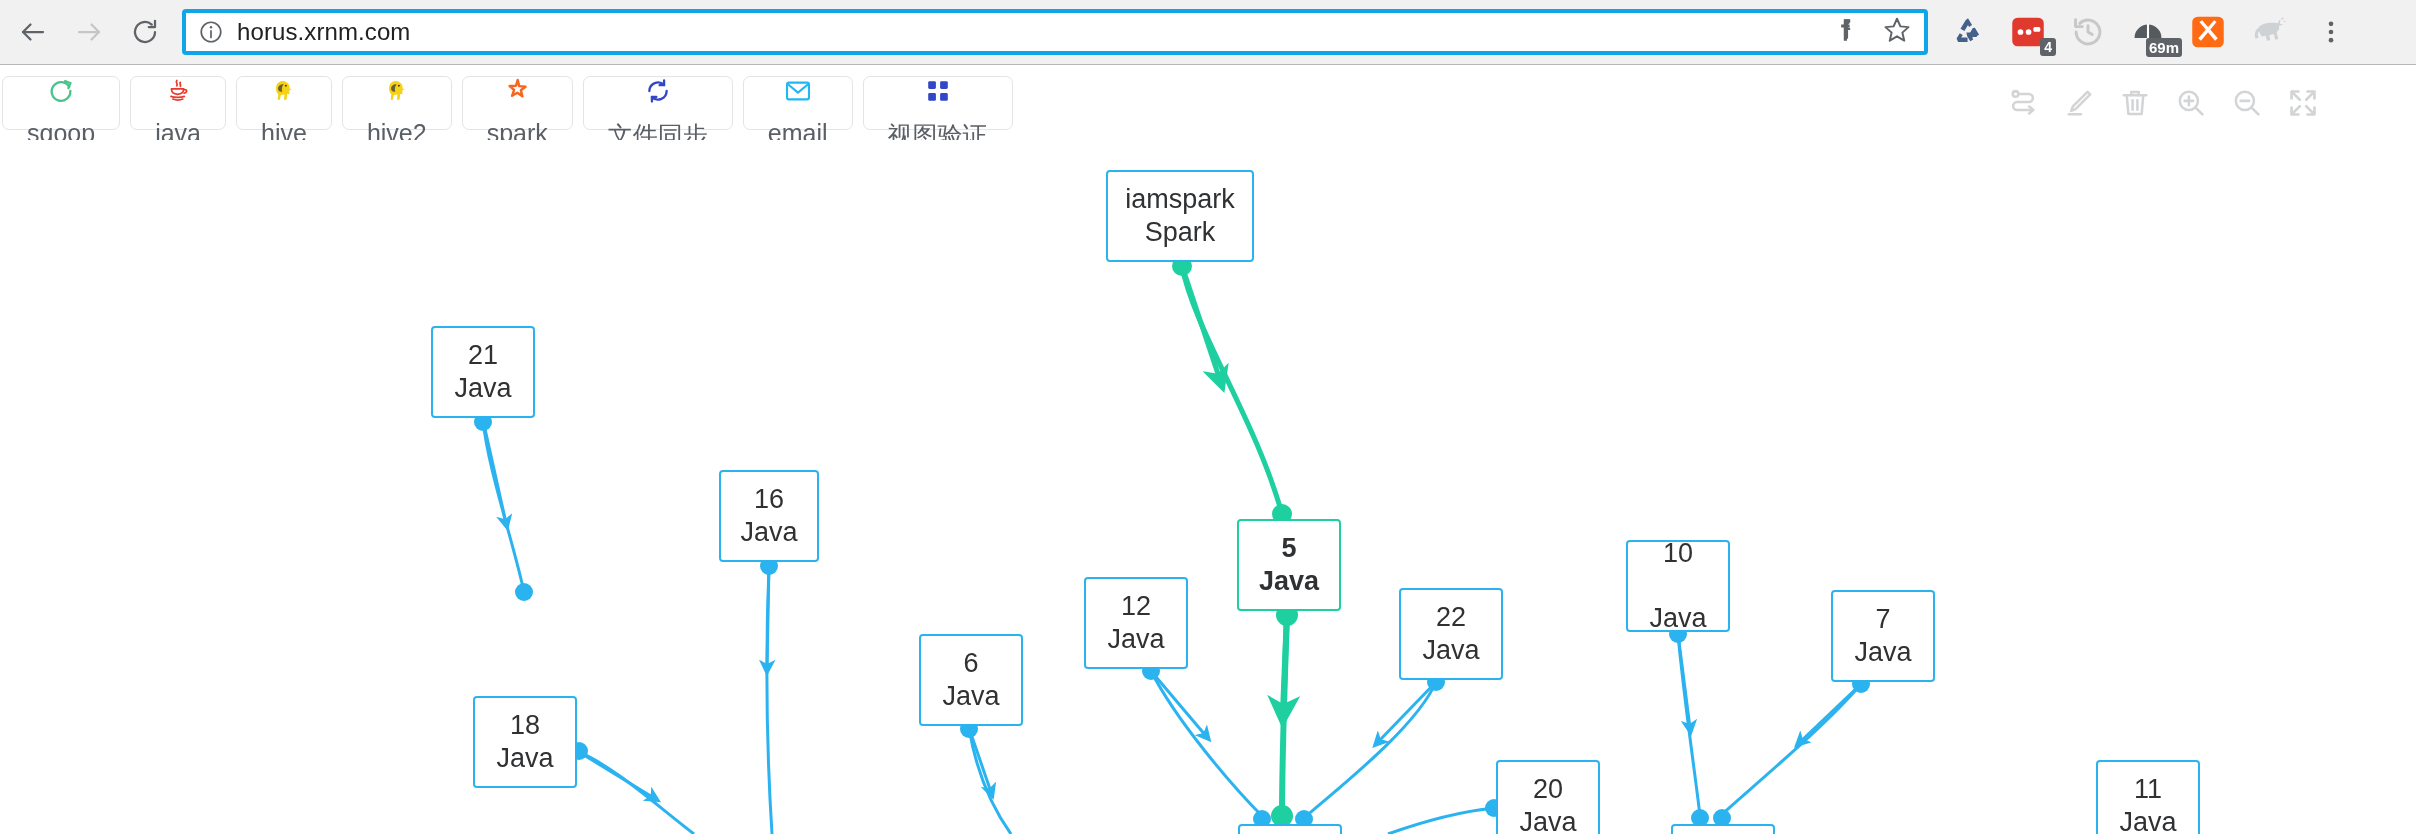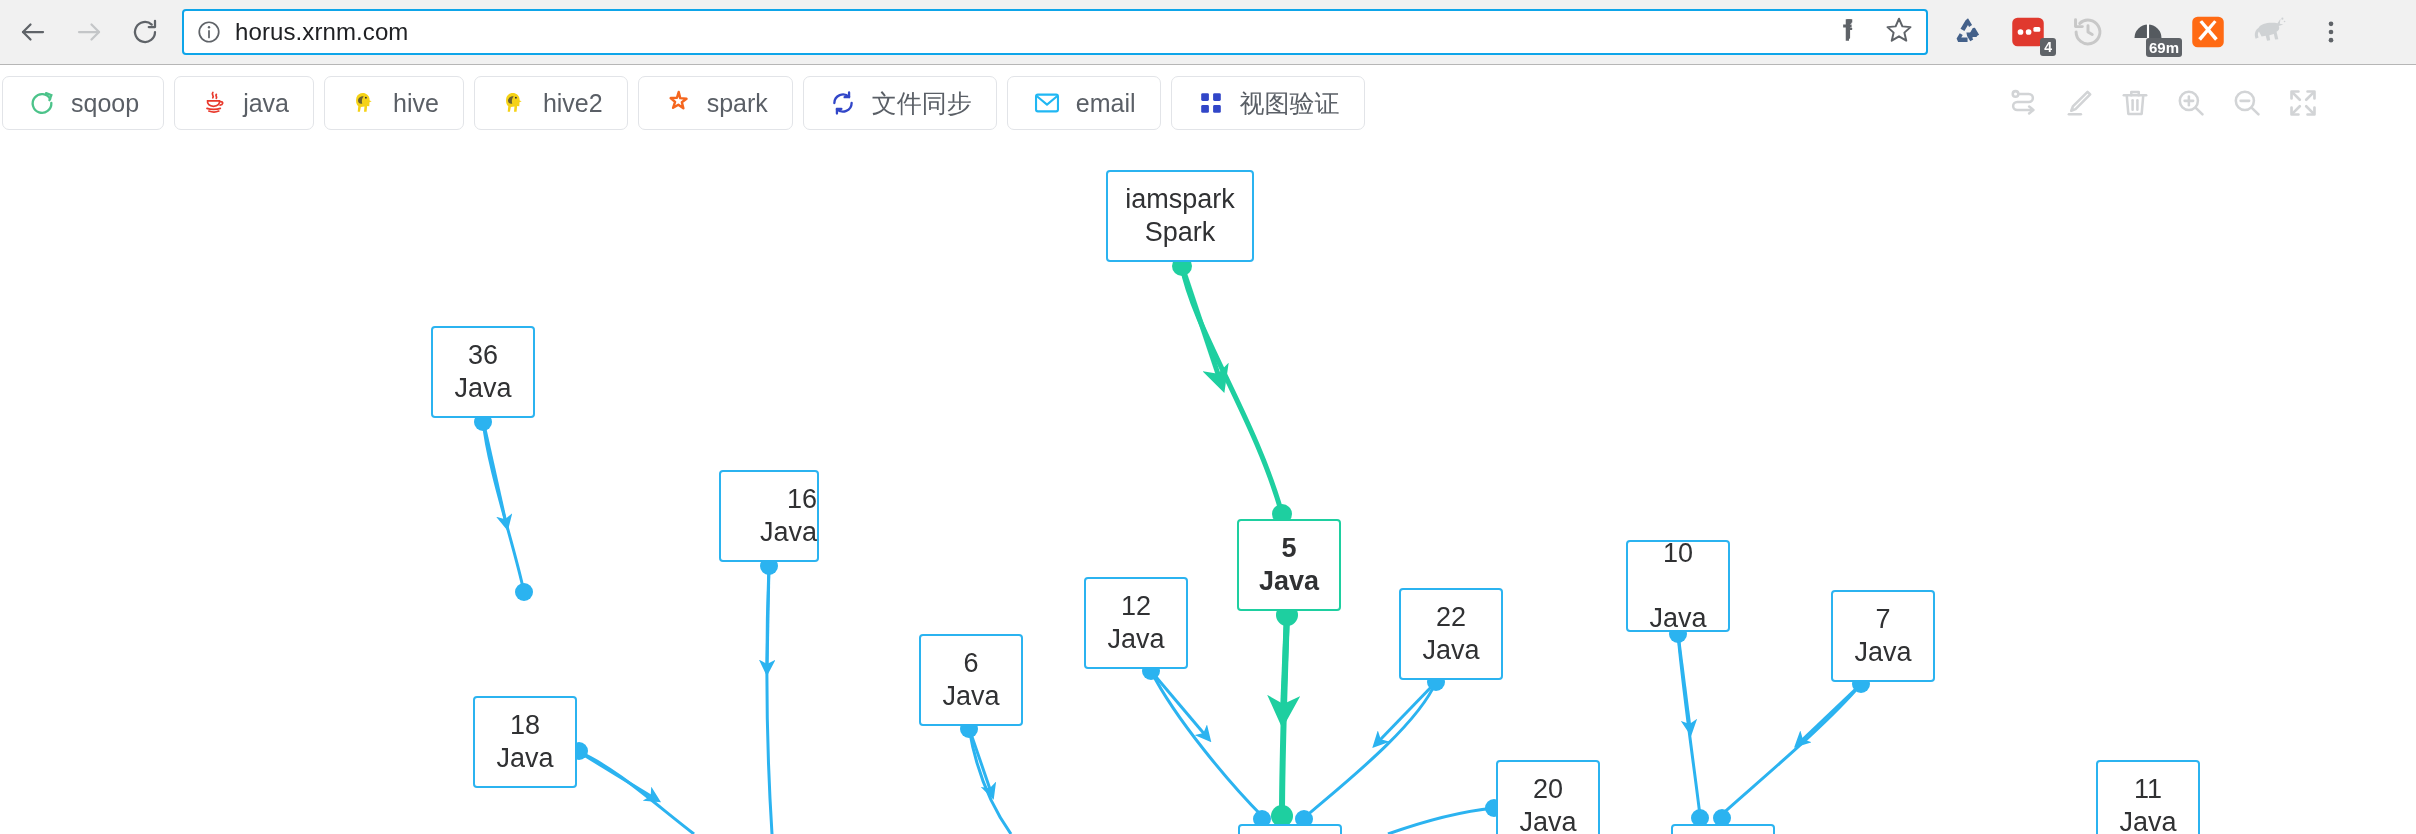--- a/index.html
+++ b/index.html
@@ -31,7 +31,7 @@
     margin-left: 14px;
     width: 1746px; height: 46px;
     background: #ffffff;
-    border: 2px solid #0ea5e9;
+    border: 4px solid #0ea5e9;
     border-radius: 4px;
     display: flex; align-items: center;
     padding: 4px 12px;

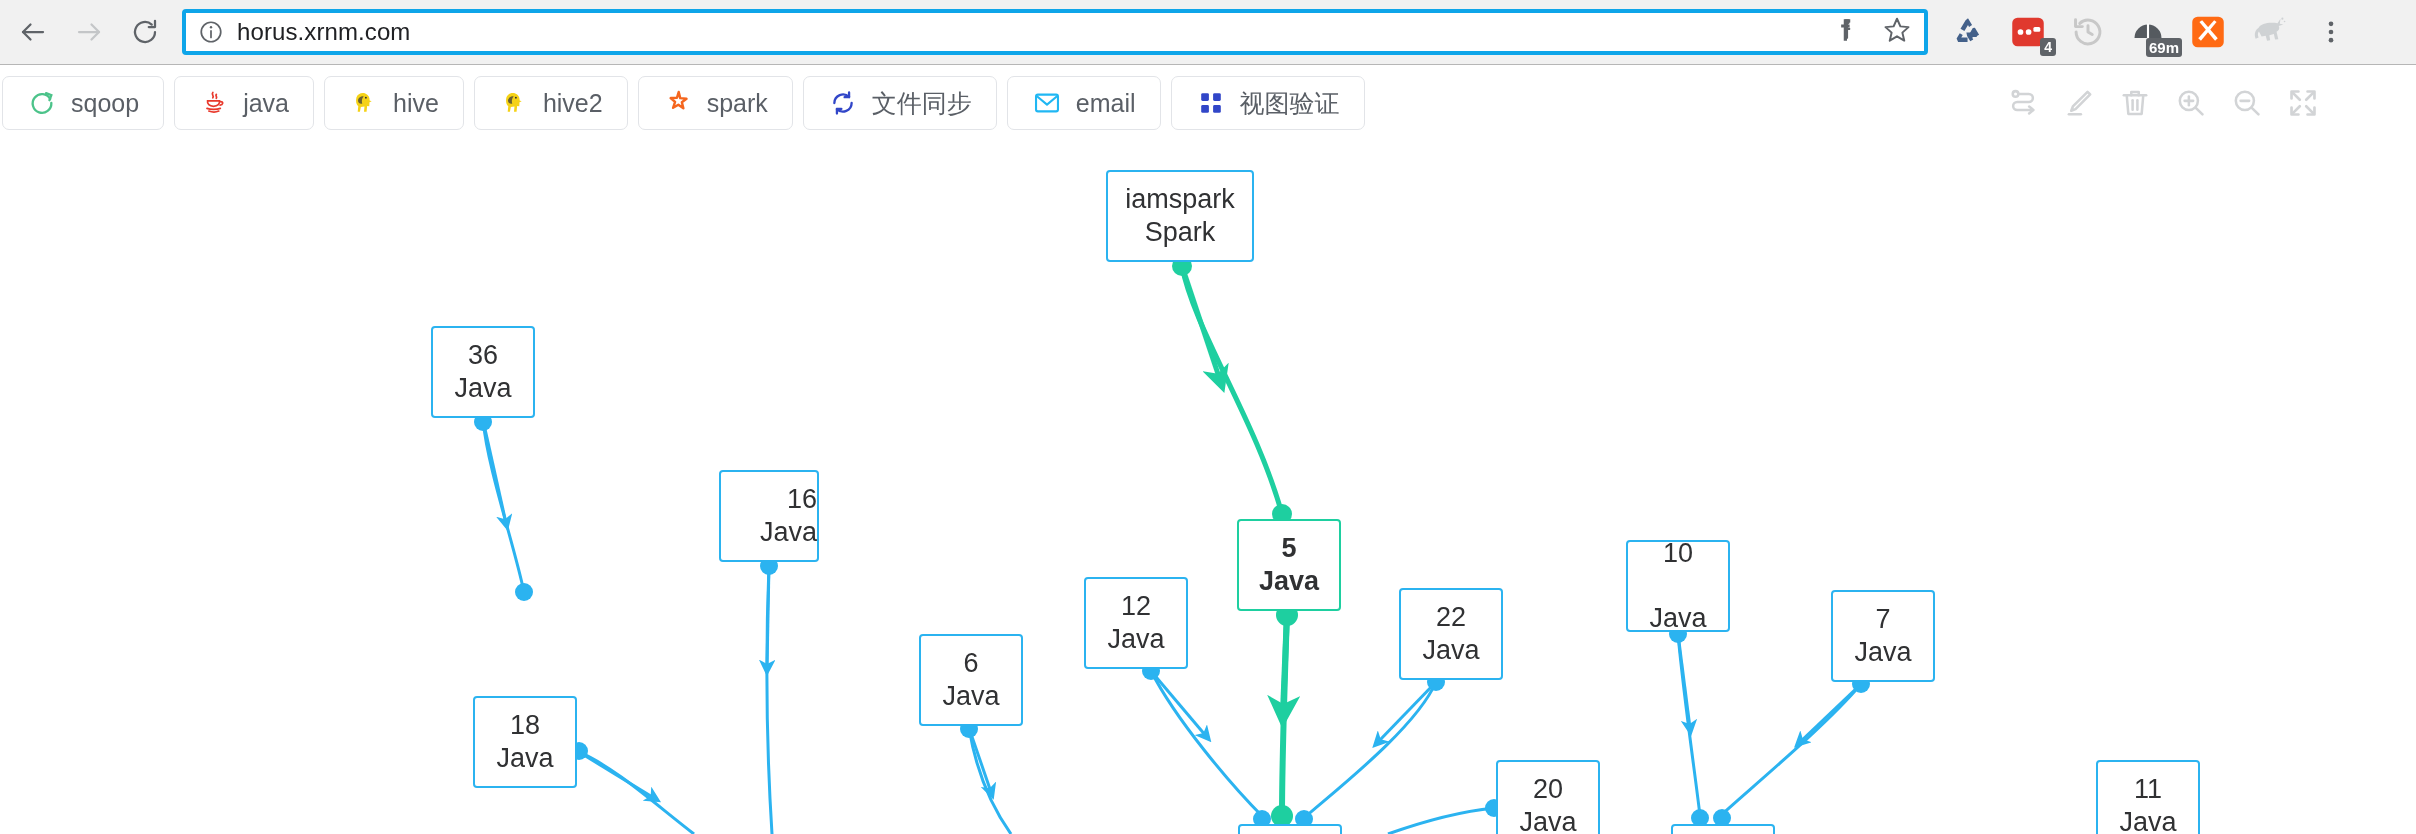--- a/index.html
+++ b/index.html
@@ -90,6 +90,7 @@
     padding: 0 24px;
     margin-right: 10px;
     white-space: nowrap;
+    flex-direction: column;
   }
   .app-tab .tab-label {
     font-size: 25px; color: #5a5f66;

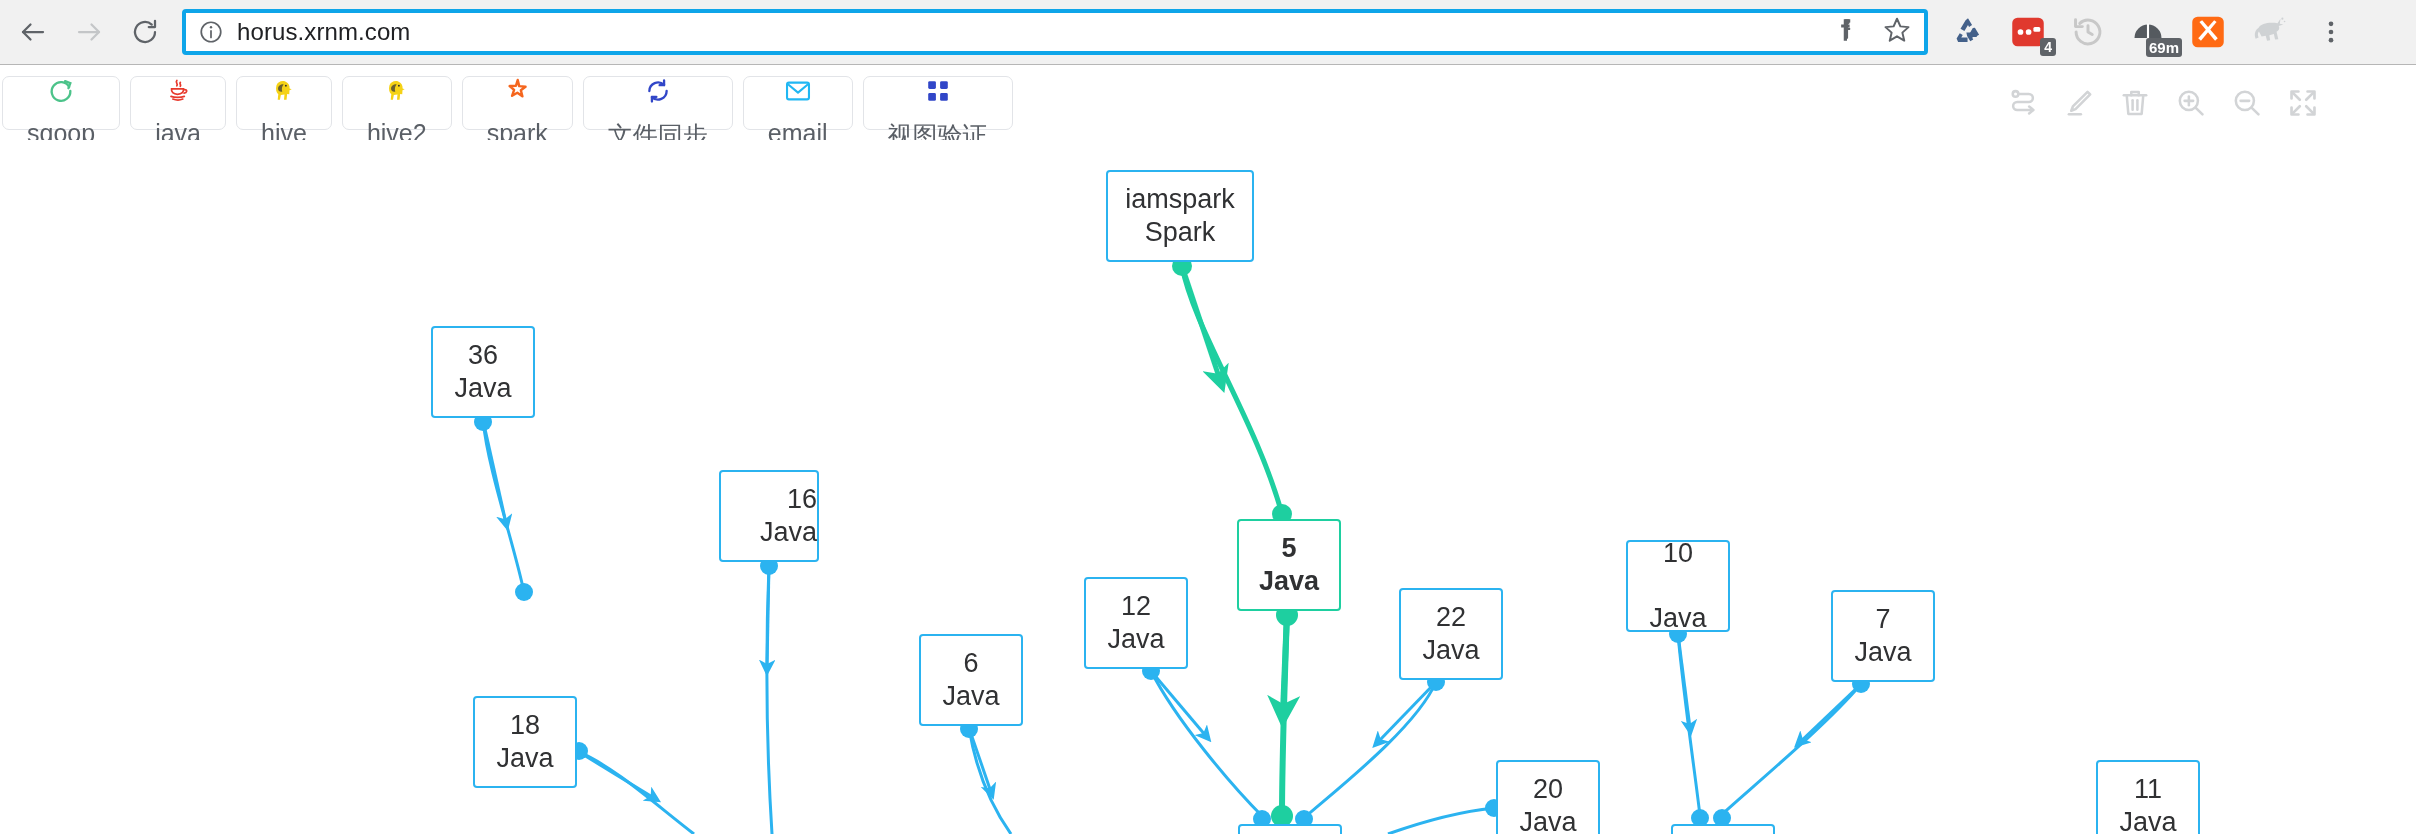--- a/index.html
+++ b/index.html
@@ -473,7 +473,7 @@
   </div>
 
   <div class="gnode" style="left:415px; top:186px; width:104px; height:92px;">
-    <span class="l1">36</span>
+    <span class="l1">21</span>
     <span class="l2">Java</span>
   </div>
 

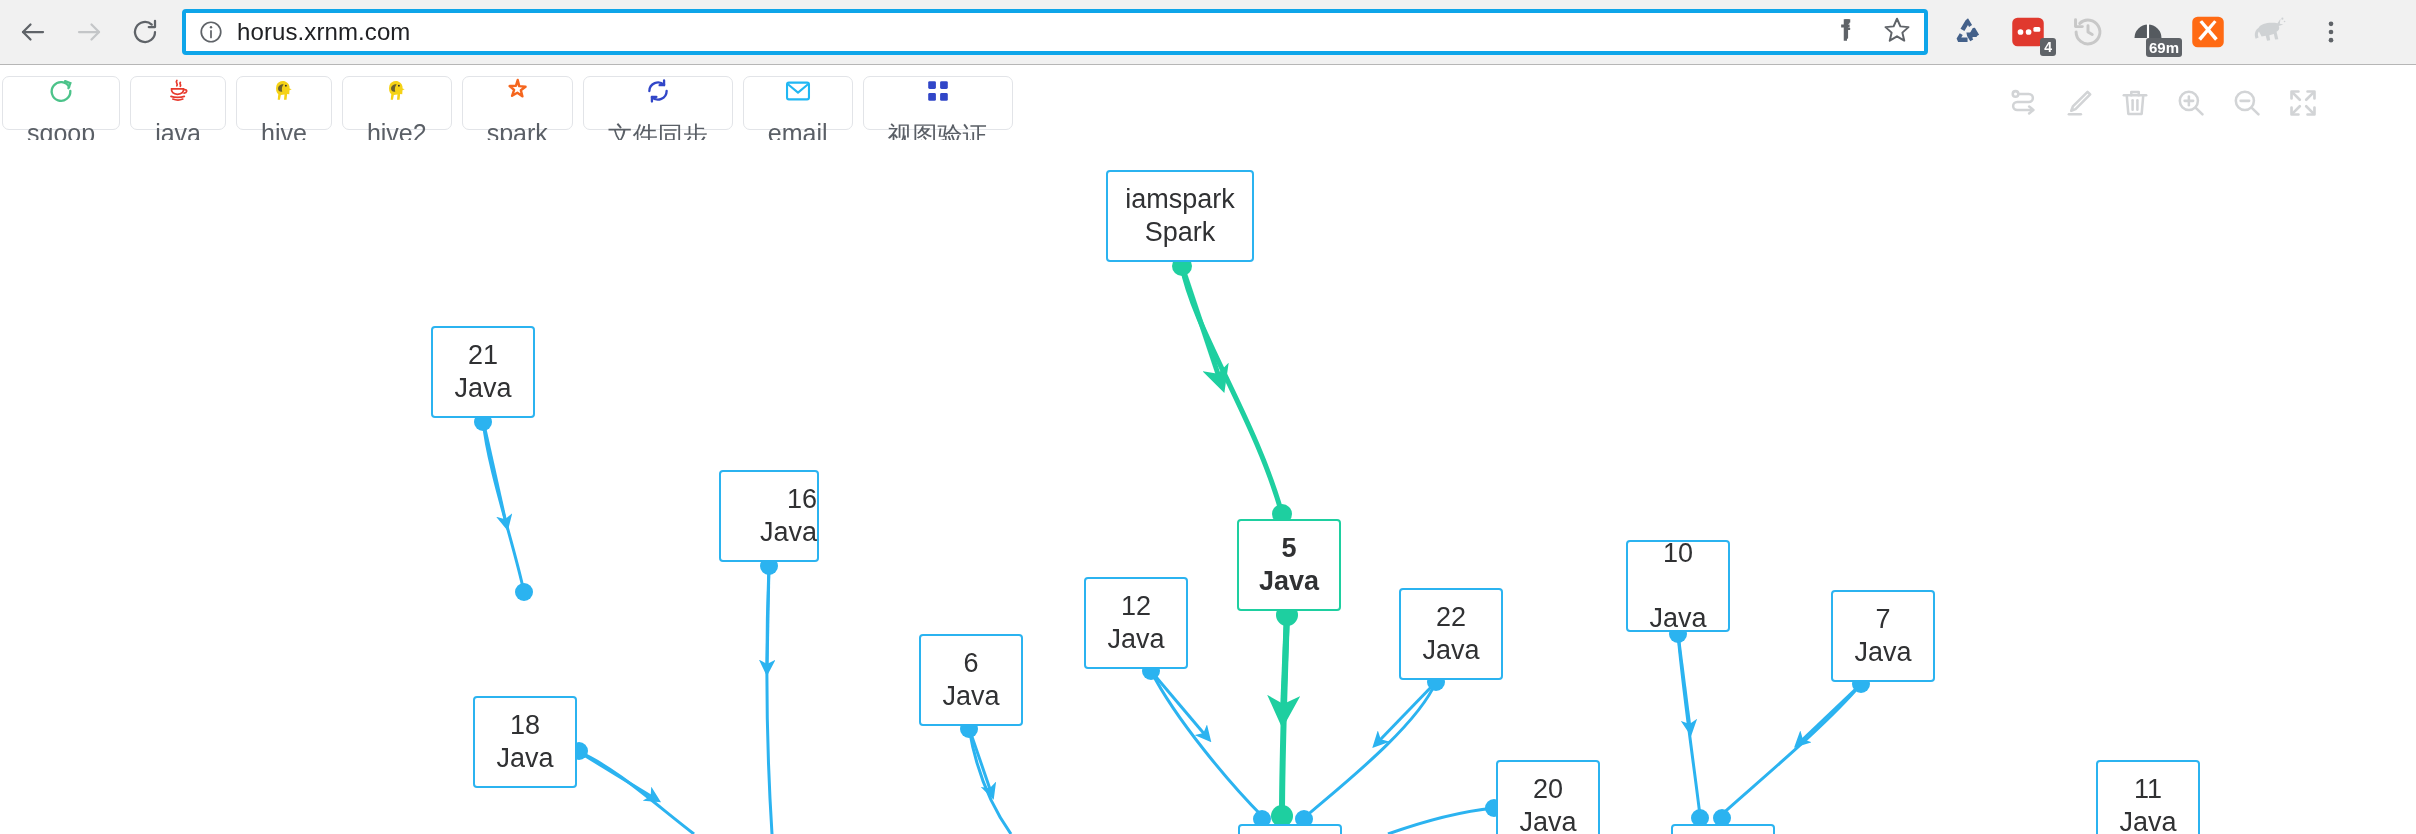--- a/index.html
+++ b/index.html
@@ -477,7 +477,7 @@
     <span class="l2">Java</span>
   </div>
 
-  <div class="gnode" style="left:703px; top:330px; width:100px; height:92px;align-items:flex-end;">
+  <div class="gnode" style="left:703px; top:330px; width:100px; height:92px;">
     <span class="l1">16</span>
     <span class="l2">Java</span>
   </div>

